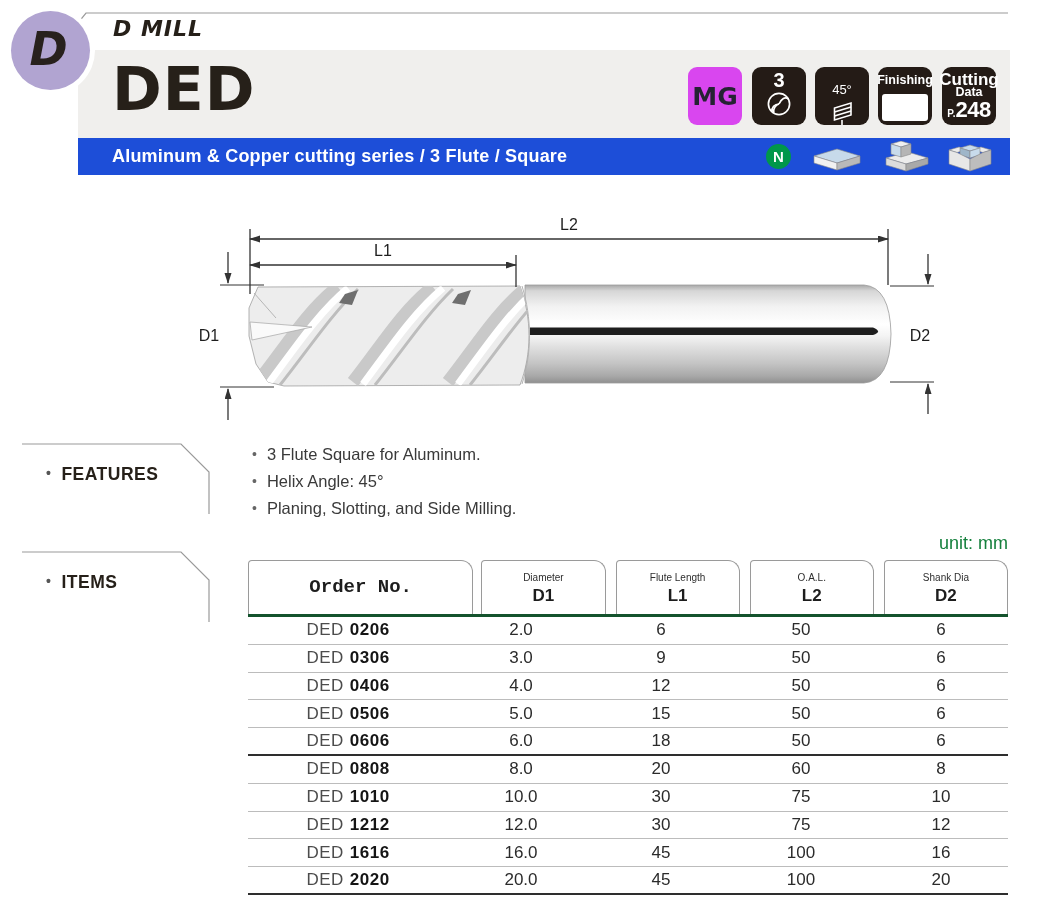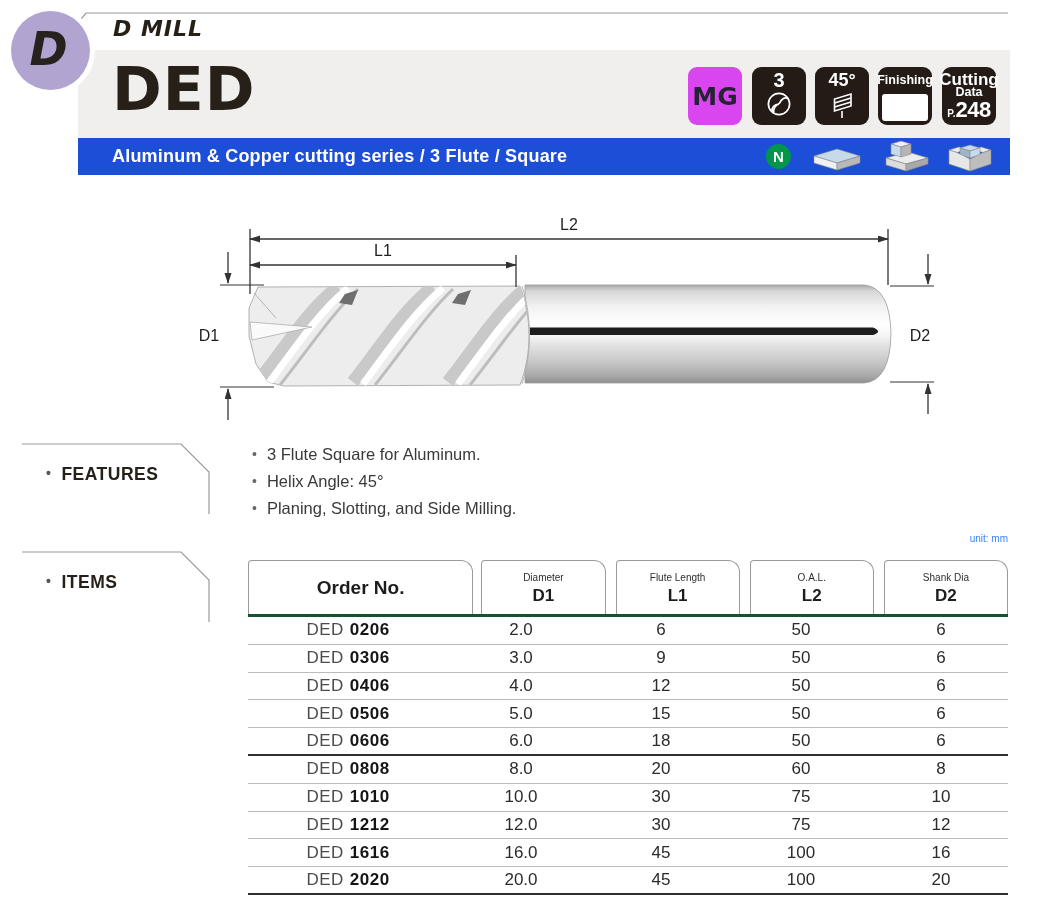--- a/index.html
+++ b/index.html
@@ -27,7 +27,7 @@
   #fl3box{left:752px;}
   #fl3box .num{font-weight:bold;font-size:20px;line-height:22px;margin-top:2px;}
   #h45box{left:815px;}
-  #h45box .num{font-weight:bold;font-size:18px;line-height:21px;margin-top:3px;}
+  #h45box .num{font-weight:normal;font-size:13px;line-height:21px;margin-top:12px;}
   #finbox{left:878px;position:absolute;}
   #finbox .lbl{font-weight:bold;font-size:12.5px;margin-top:6px;}
   #finbox .white{position:absolute;left:4px;right:4px;bottom:4px;top:27px;background:#fff;border-radius:3px;}

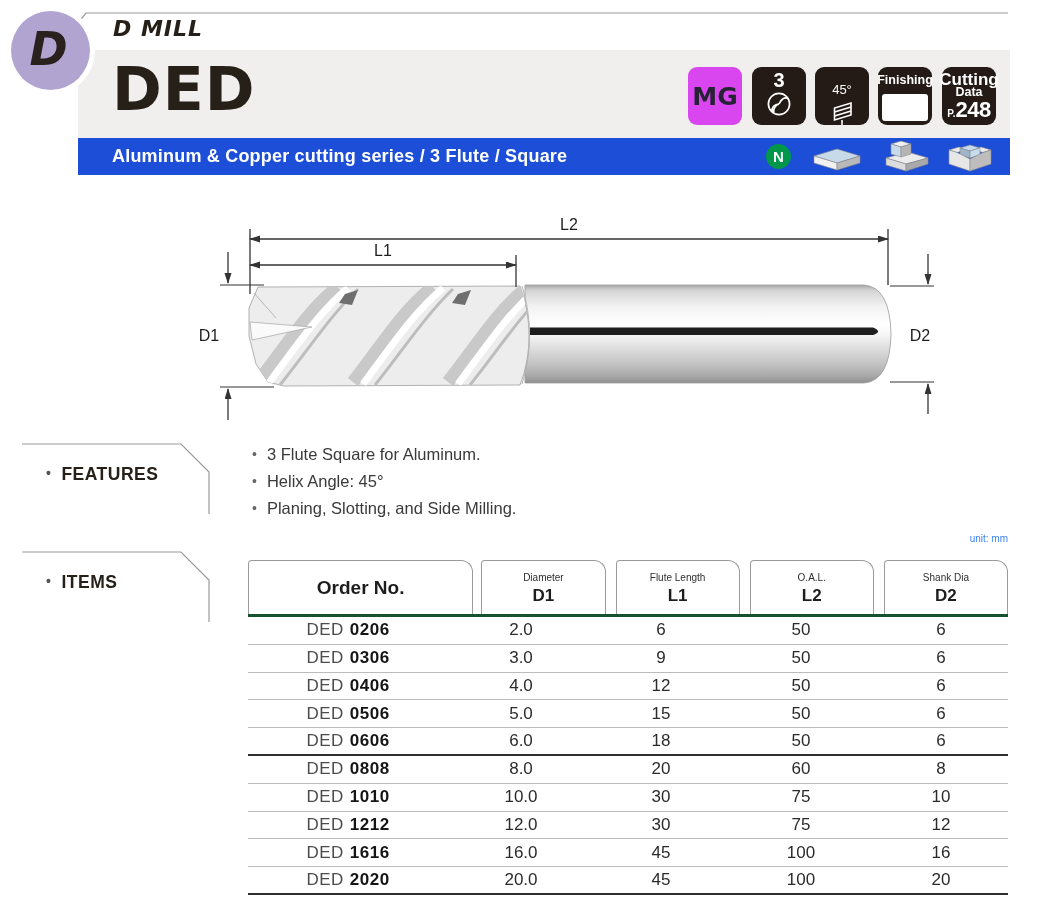--- a/index.html
+++ b/index.html
@@ -54,7 +54,7 @@
   #featlist .row{display:flex;line-height:27px;}
   #featlist .b{color:#666;margin-right:10px;font-size:14px;}
 
-  #unitnote{left:900px;top:533px;width:108px;text-align:right;font-size:10px;color:#3b82f6;}
+  #unitnote{left:900px;top:533px;width:108px;text-align:right;font-size:18px;color:#15803d;}
 
   
   #tablewrap{left:248px;top:560px;width:760px;}

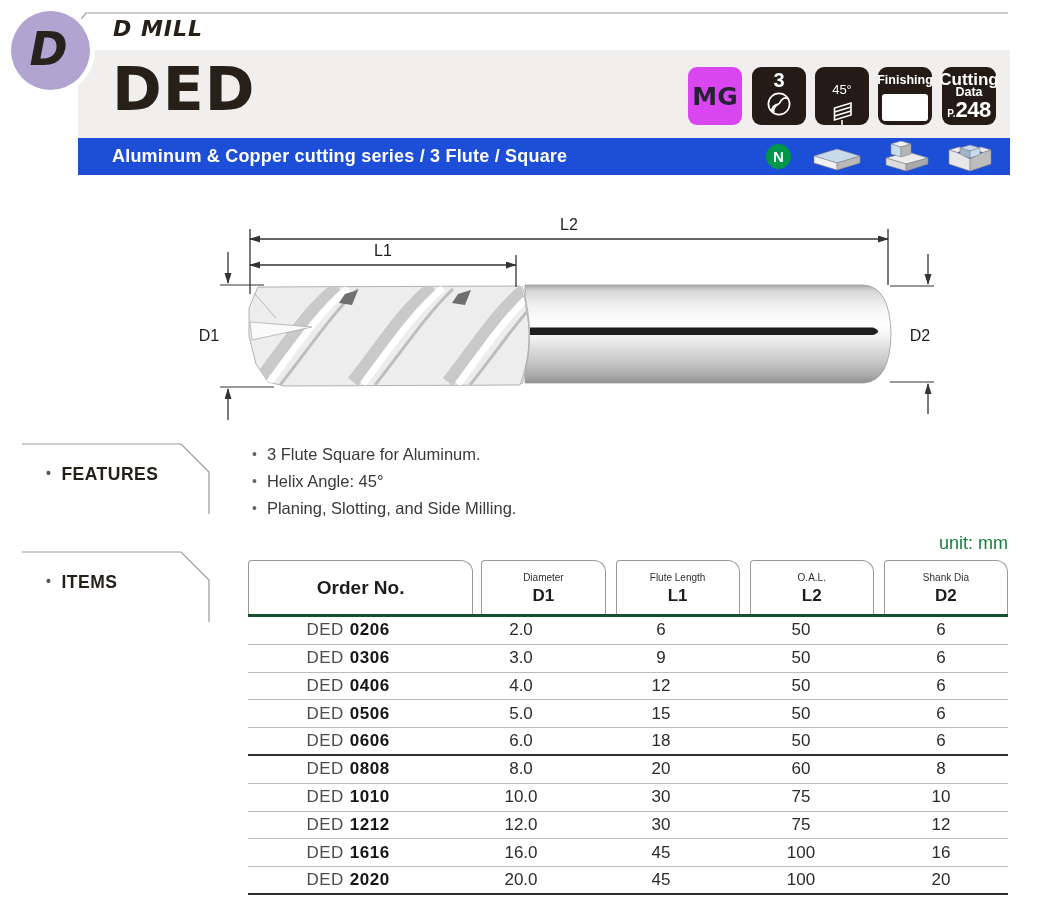--- a/index.html
+++ b/index.html
@@ -64,7 +64,7 @@
          align-items:center;justify-content:center;background:#fff;}
   .hcell .nm{font-size:10px;color:#2e2e2e;line-height:17px;}
   .hcell .sub{font-size:17px;font-weight:bold;color:#1d1d1d;line-height:20px;}
-  #hc0{width:236px;}
+  #hc0{width:236px;font-family:Liberation Mono, monospace;}
   #hc0 .nm{font-size:19px;font-weight:bold;color:#1d1d1d;}
   #hc1{width:130px;margin-left:8px;}
   .hgap{margin-left:10px;width:130px;}

